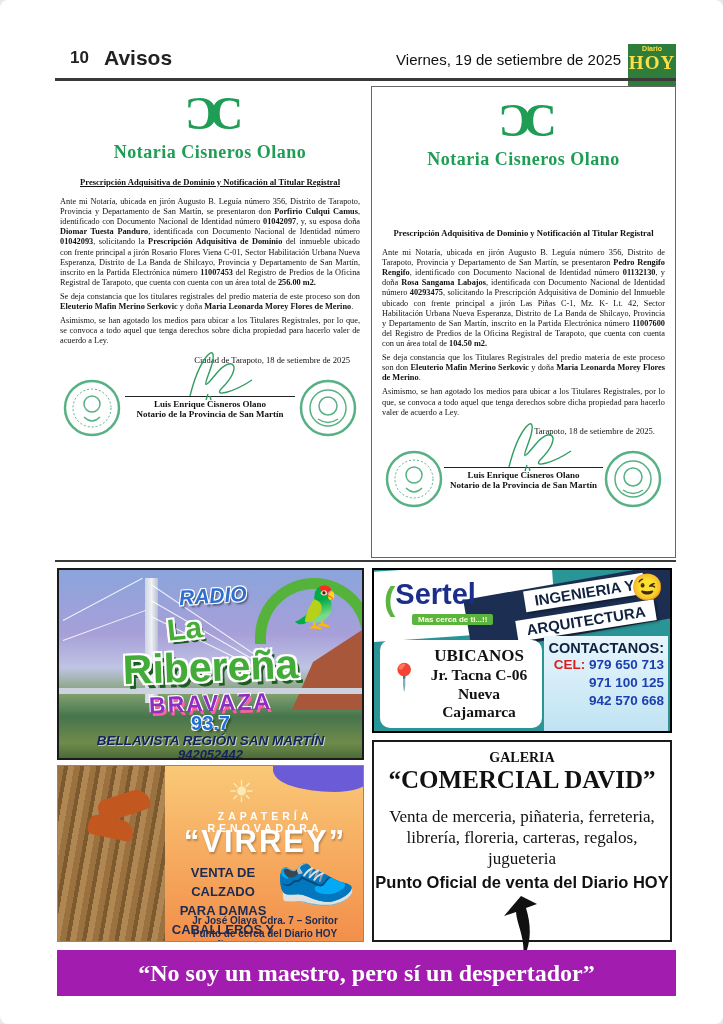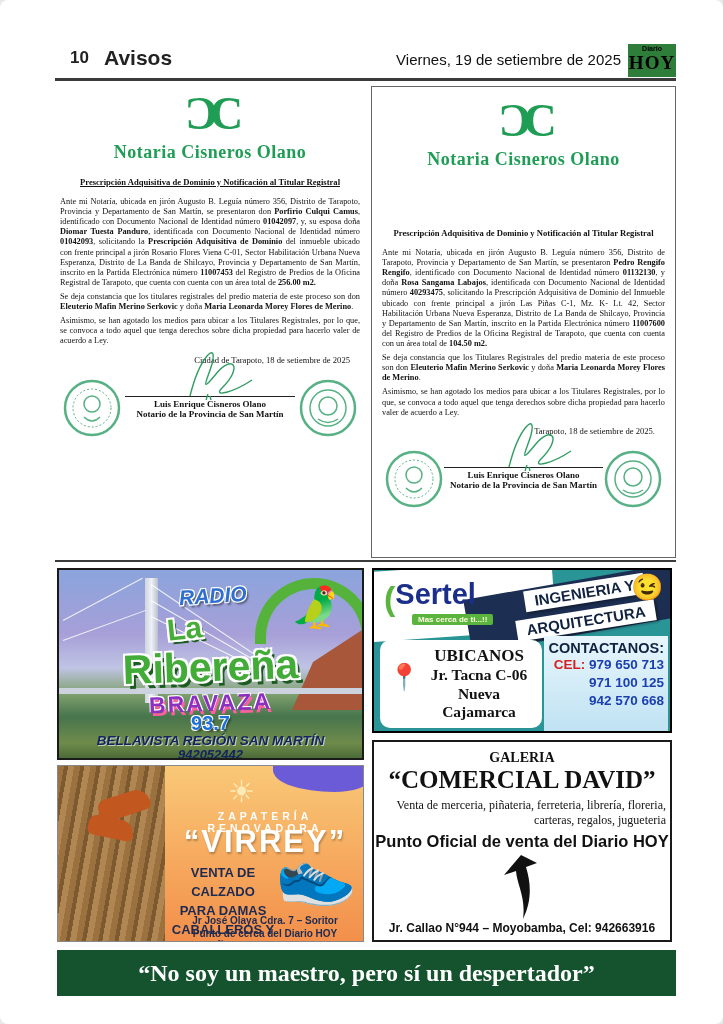--- a/index.html
+++ b/index.html
@@ -12,7 +12,7 @@
   .hdr-num { position:absolute; left:70px; top:48px; font-family:"Liberation Sans",sans-serif; font-weight:bold; font-size:17px; color:#222; }
   .hdr-sec { position:absolute; left:104px; top:46px; font-family:"Liberation Sans",sans-serif; font-weight:bold; font-size:21px; color:#222; }
   .hdr-date { position:absolute; right:102px; top:51px; font-family:"Liberation Sans",sans-serif; font-size:15px; color:#111; }
-  .hoy-logo { position:absolute; right:47px; top:44px; width:48px; height:33px; background:#2e7d3b; color:#000000; text-align:center; }
+  .hoy-logo { position:absolute; right:47px; top:44px; width:48px; height:43px; background:#2e7d3b; color:#fde047; text-align:center; }
   .hoy-logo .d { font-family:"Liberation Sans",sans-serif; font-size:7px; font-weight:bold; line-height:9px; display:block; }
   .hoy-logo .h { font-family:"Liberation Serif",serif; font-size:19px; font-weight:bold; line-height:20px; letter-spacing:1px; display:block; }
   .hdr-rule { position:absolute; left:55px; top:78px; width:621px; height:3px; background:#3a3a3a; }

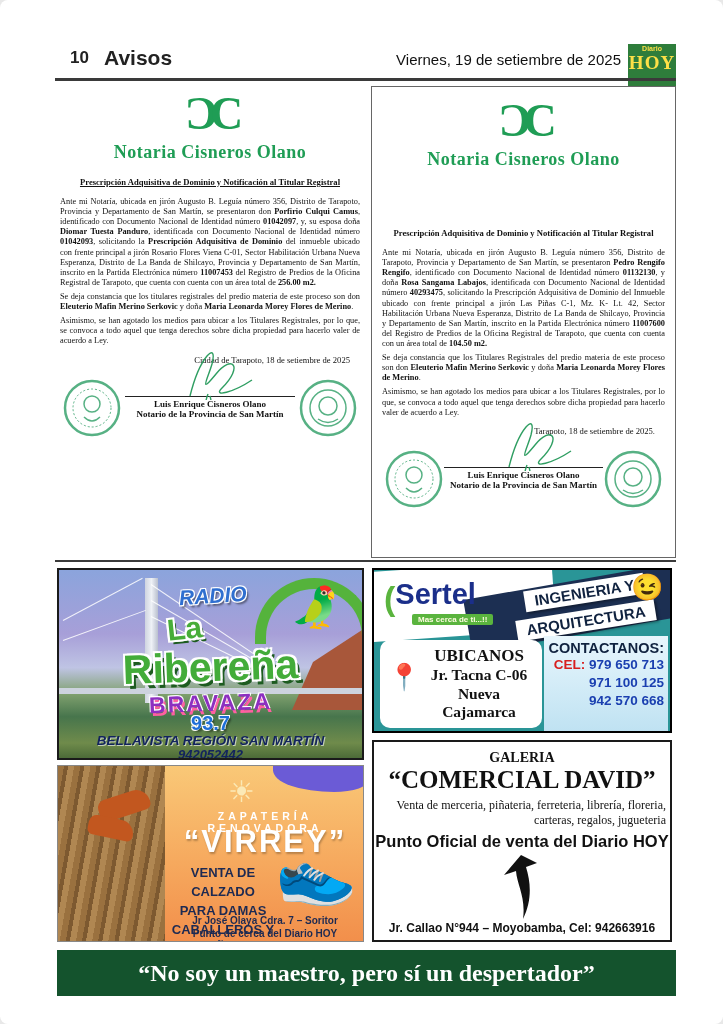--- a/index.html
+++ b/index.html
@@ -107,7 +107,7 @@
   .david-ad { position:absolute; left:372px; top:740px; width:300px; height:202px; background:#fff; border:2px solid #1a1a1a; text-align:center; padding-top:8px; }
   .david-hdr { font-size:14px; font-weight:900; color:#111; }
   .david-name { font-size:25px; font-weight:900; color:#111; line-height:1.1; }
-  .david-desc { font-size:12px; color:#111; margin-top:4px; padding:0 4px; line-height:1.25;text-align:right; }
+  .david-desc { font-size:17px; color:#111; margin-top:12px; padding:0 4px; line-height:1.25; }
   .david-official { font-family:"Liberation Sans",sans-serif; font-size:16.5px; font-weight:900; color:#111; margin-top:4px; }
   .david-arrow { margin-top:4px; height:64px; }
   .david-addr { font-family:"Liberation Sans",sans-serif; font-size:12px; font-weight:900; color:#111; margin-top:2px; }

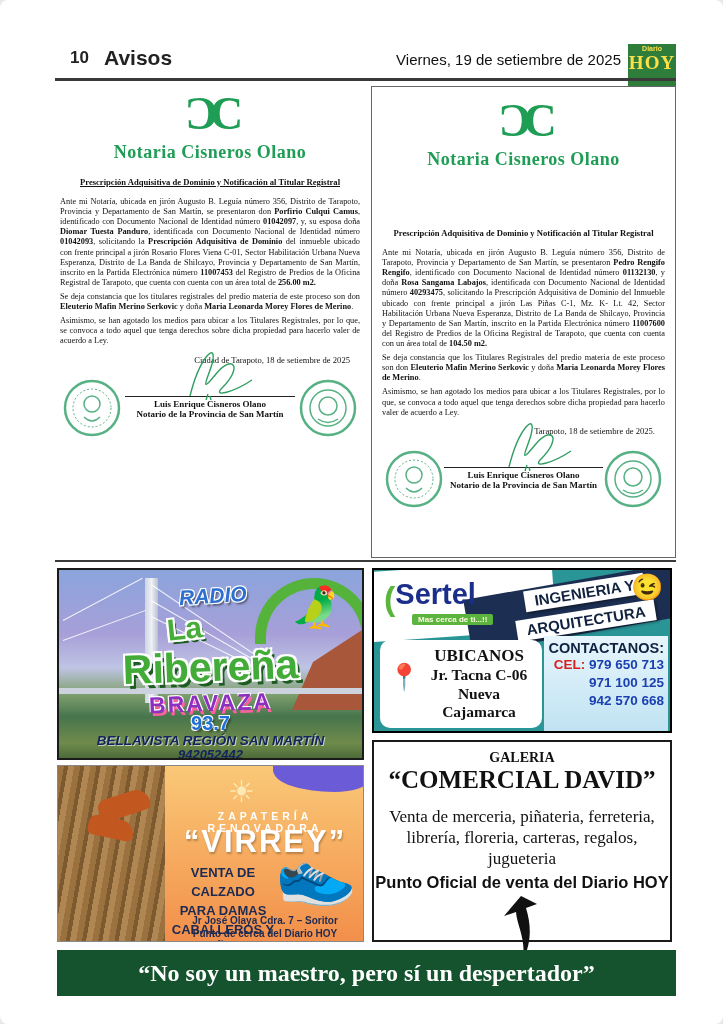--- a/index.html
+++ b/index.html
@@ -113,7 +113,7 @@
   .david-addr { font-family:"Liberation Sans",sans-serif; font-size:12px; font-weight:900; color:#111; margin-top:2px; }
 
   
-  .banner { position:absolute; left:57px; top:950px; width:619px; height:46px; background:#14532d; color:#fff; text-align:center; line-height:46px; font-size:24px; font-weight:900; font-family:"Liberation Serif",serif; }
+  .banner { position:absolute; left:57px; top:950px; width:619px; height:46px; background:#a21caf; color:#fff; text-align:center; line-height:46px; font-size:24px; font-weight:900; font-family:"Liberation Serif",serif; }
 </style>
 </head>
 <body>

